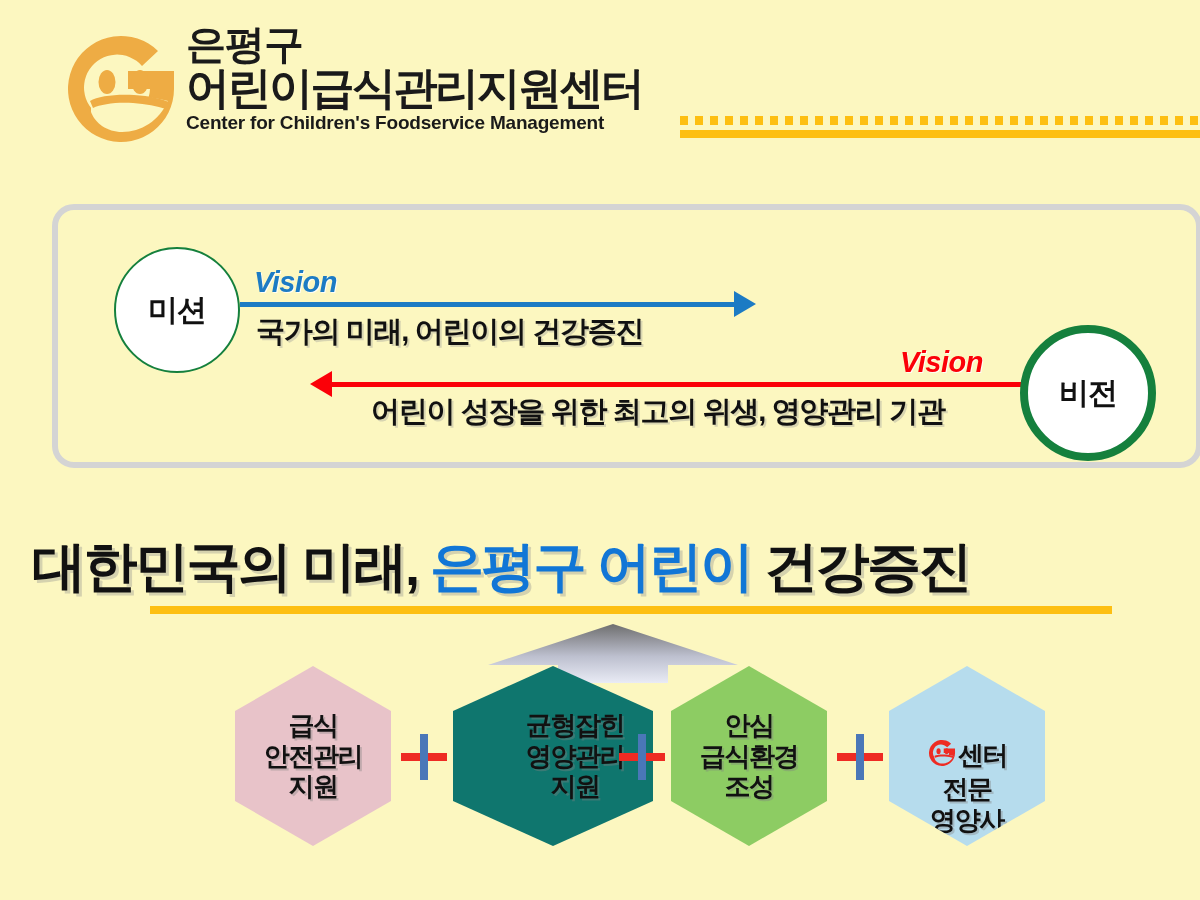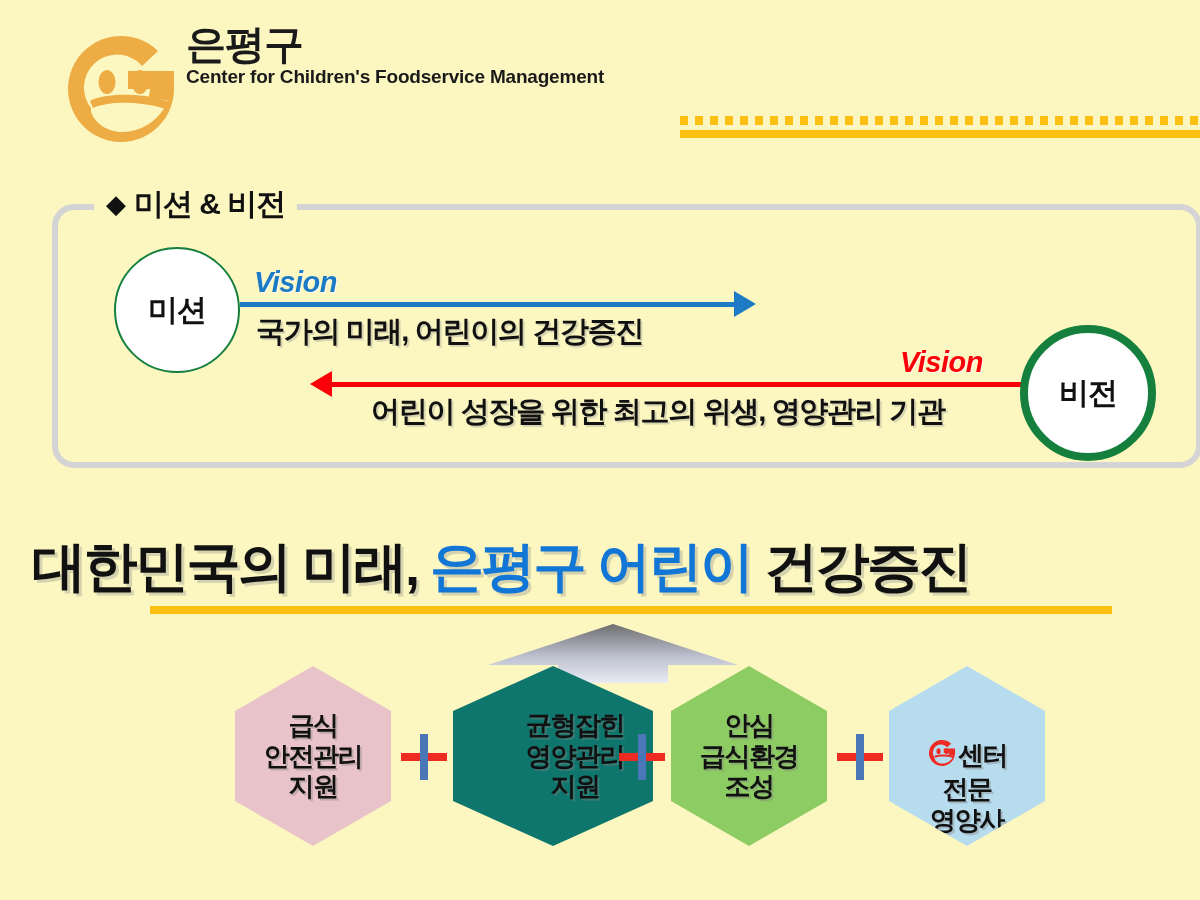--- a/index.html
+++ b/index.html
@@ -364,6 +364,7 @@
     </div>
     <div class="logo-text">
       <div class="logo-line1">은평구</div>
+      <div class="logo-line2">어린이급식관리지원센터</div>
       <div class="logo-line3">Center for Children's Foodservice Management</div>
     </div>
   </div>

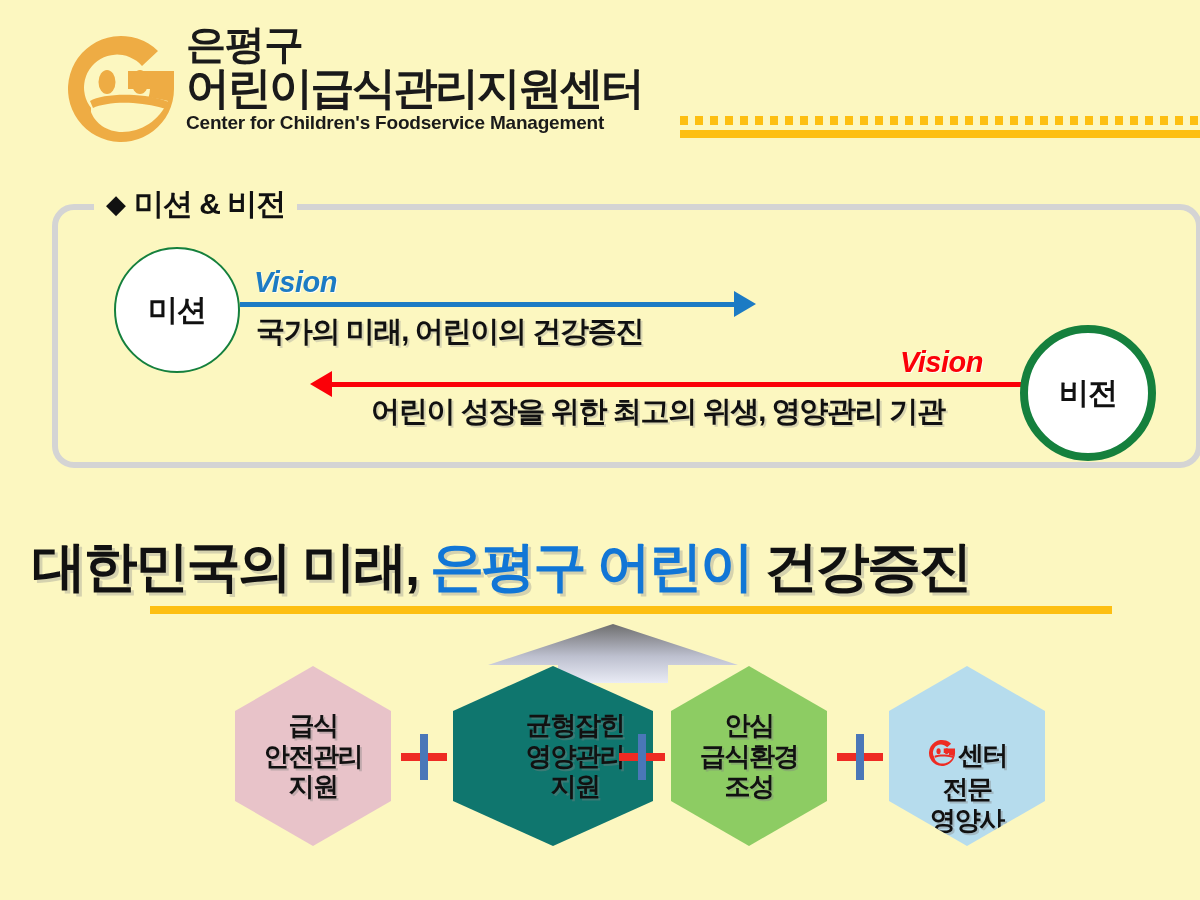--- a/index.html
+++ b/index.html
@@ -375,9 +375,6 @@
   </div>
 
   <div class="mv-box"></div>
-  <div class="mv-title">
-    <span class="diamond">◆</span><span>미션 &amp; 비전</span>
-  </div>
 
   <div class="circle circle-mission">
     <span>미션</span>

